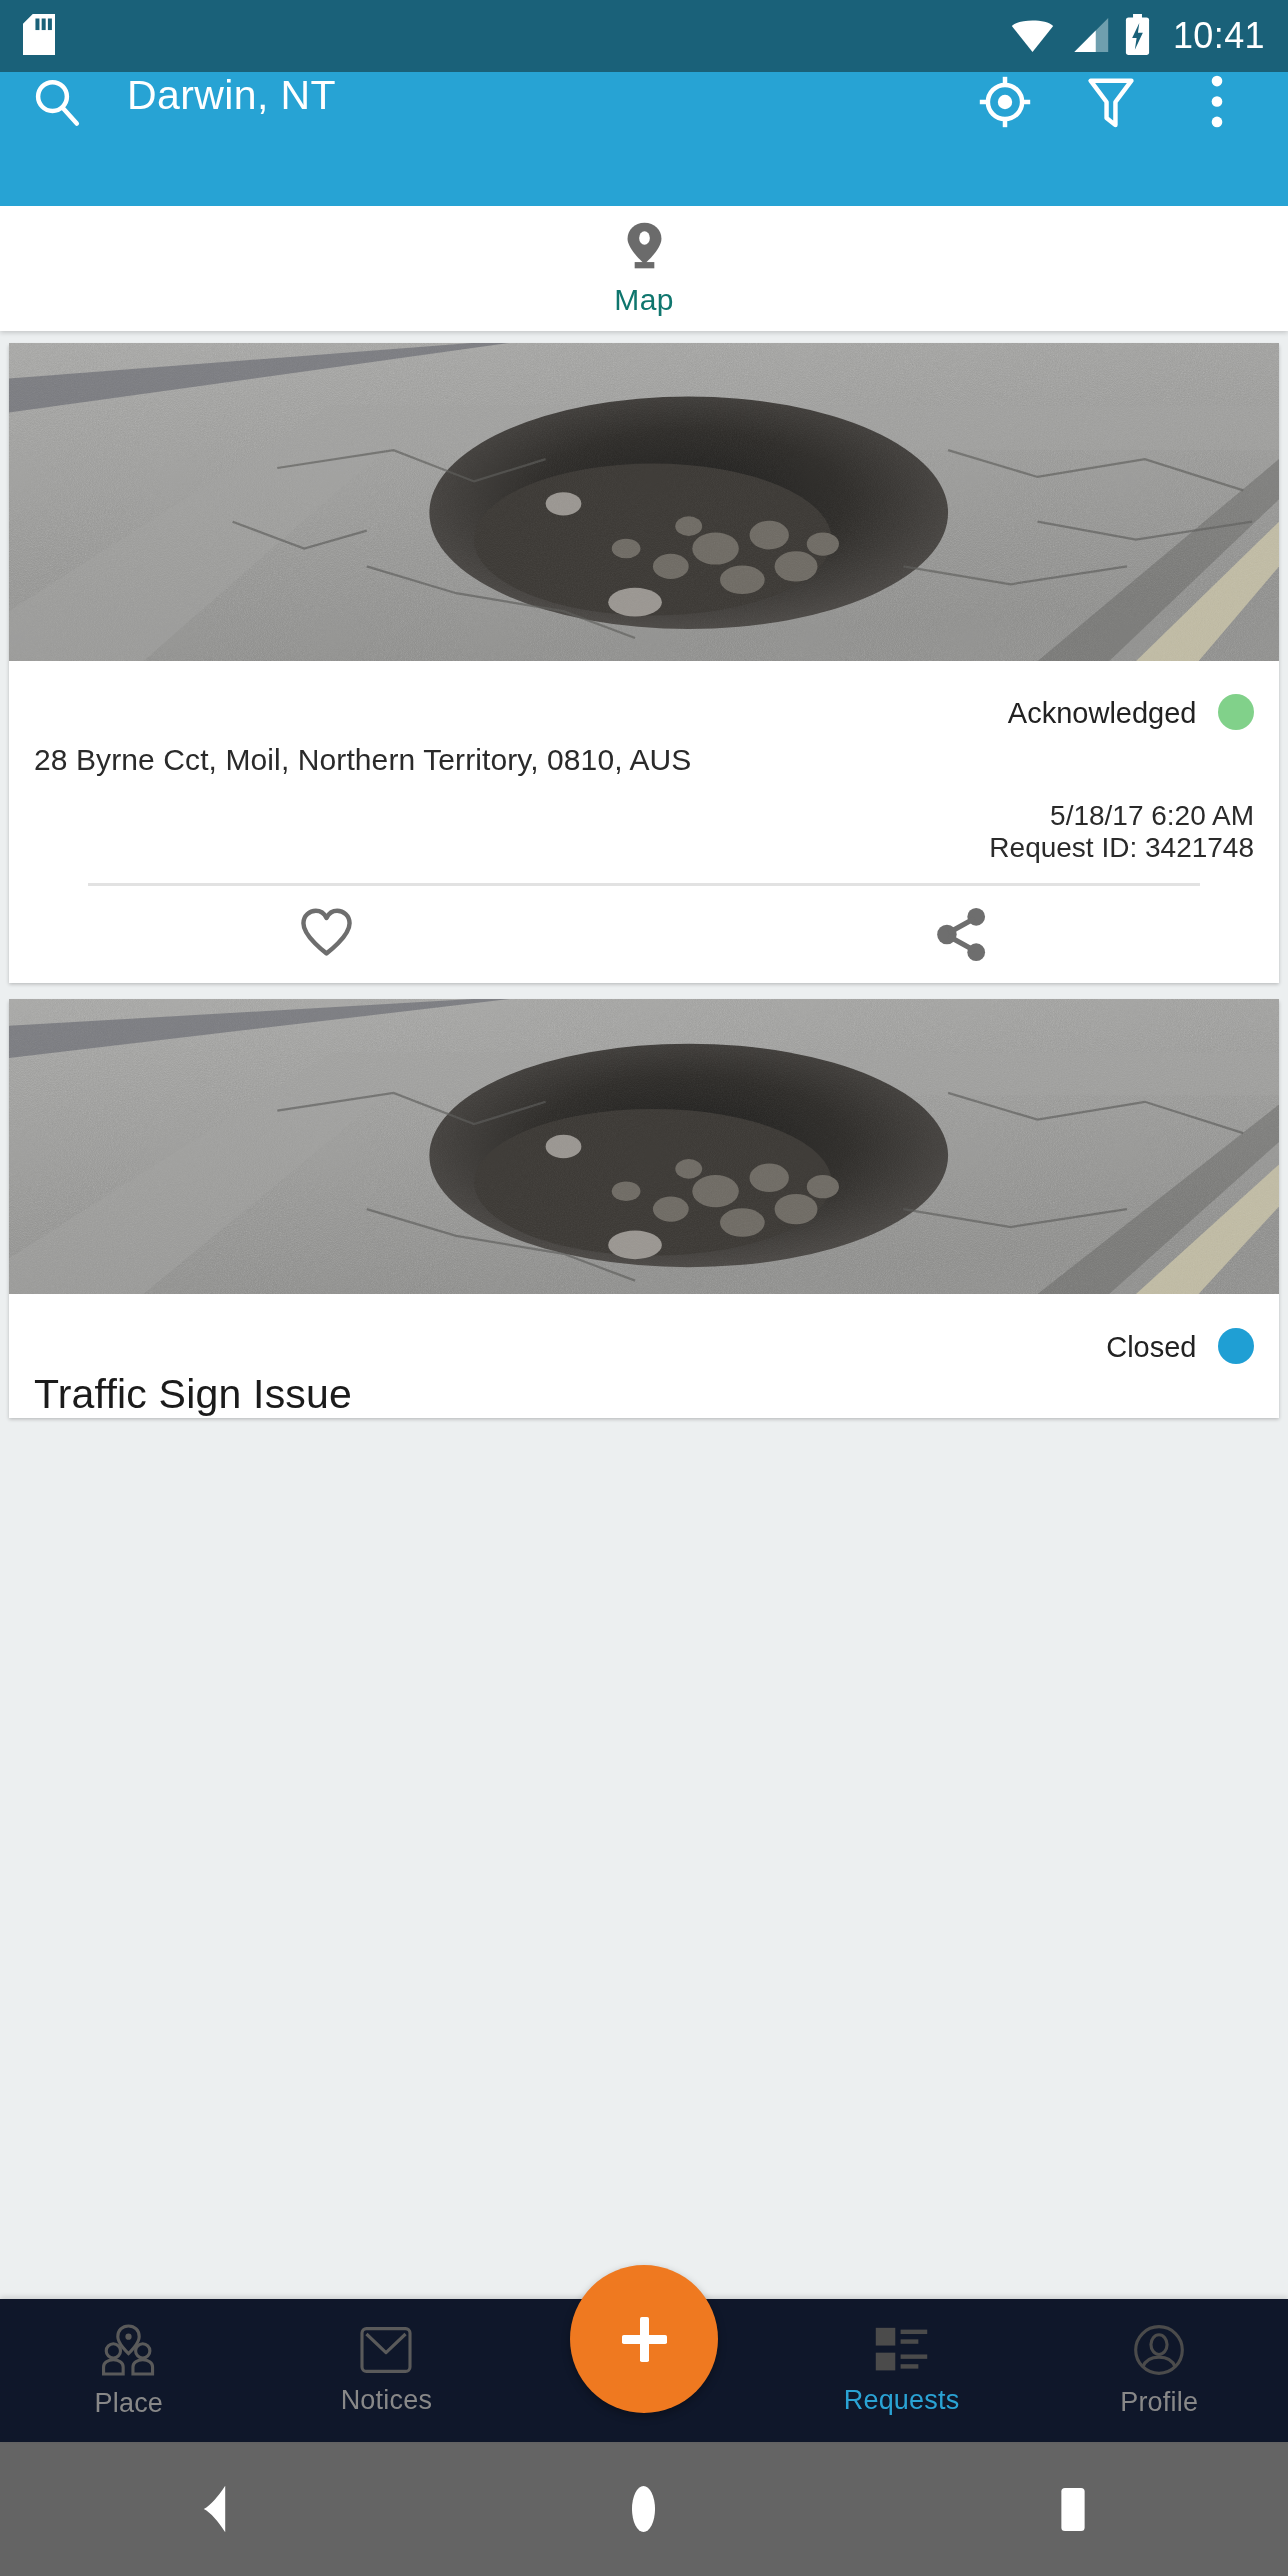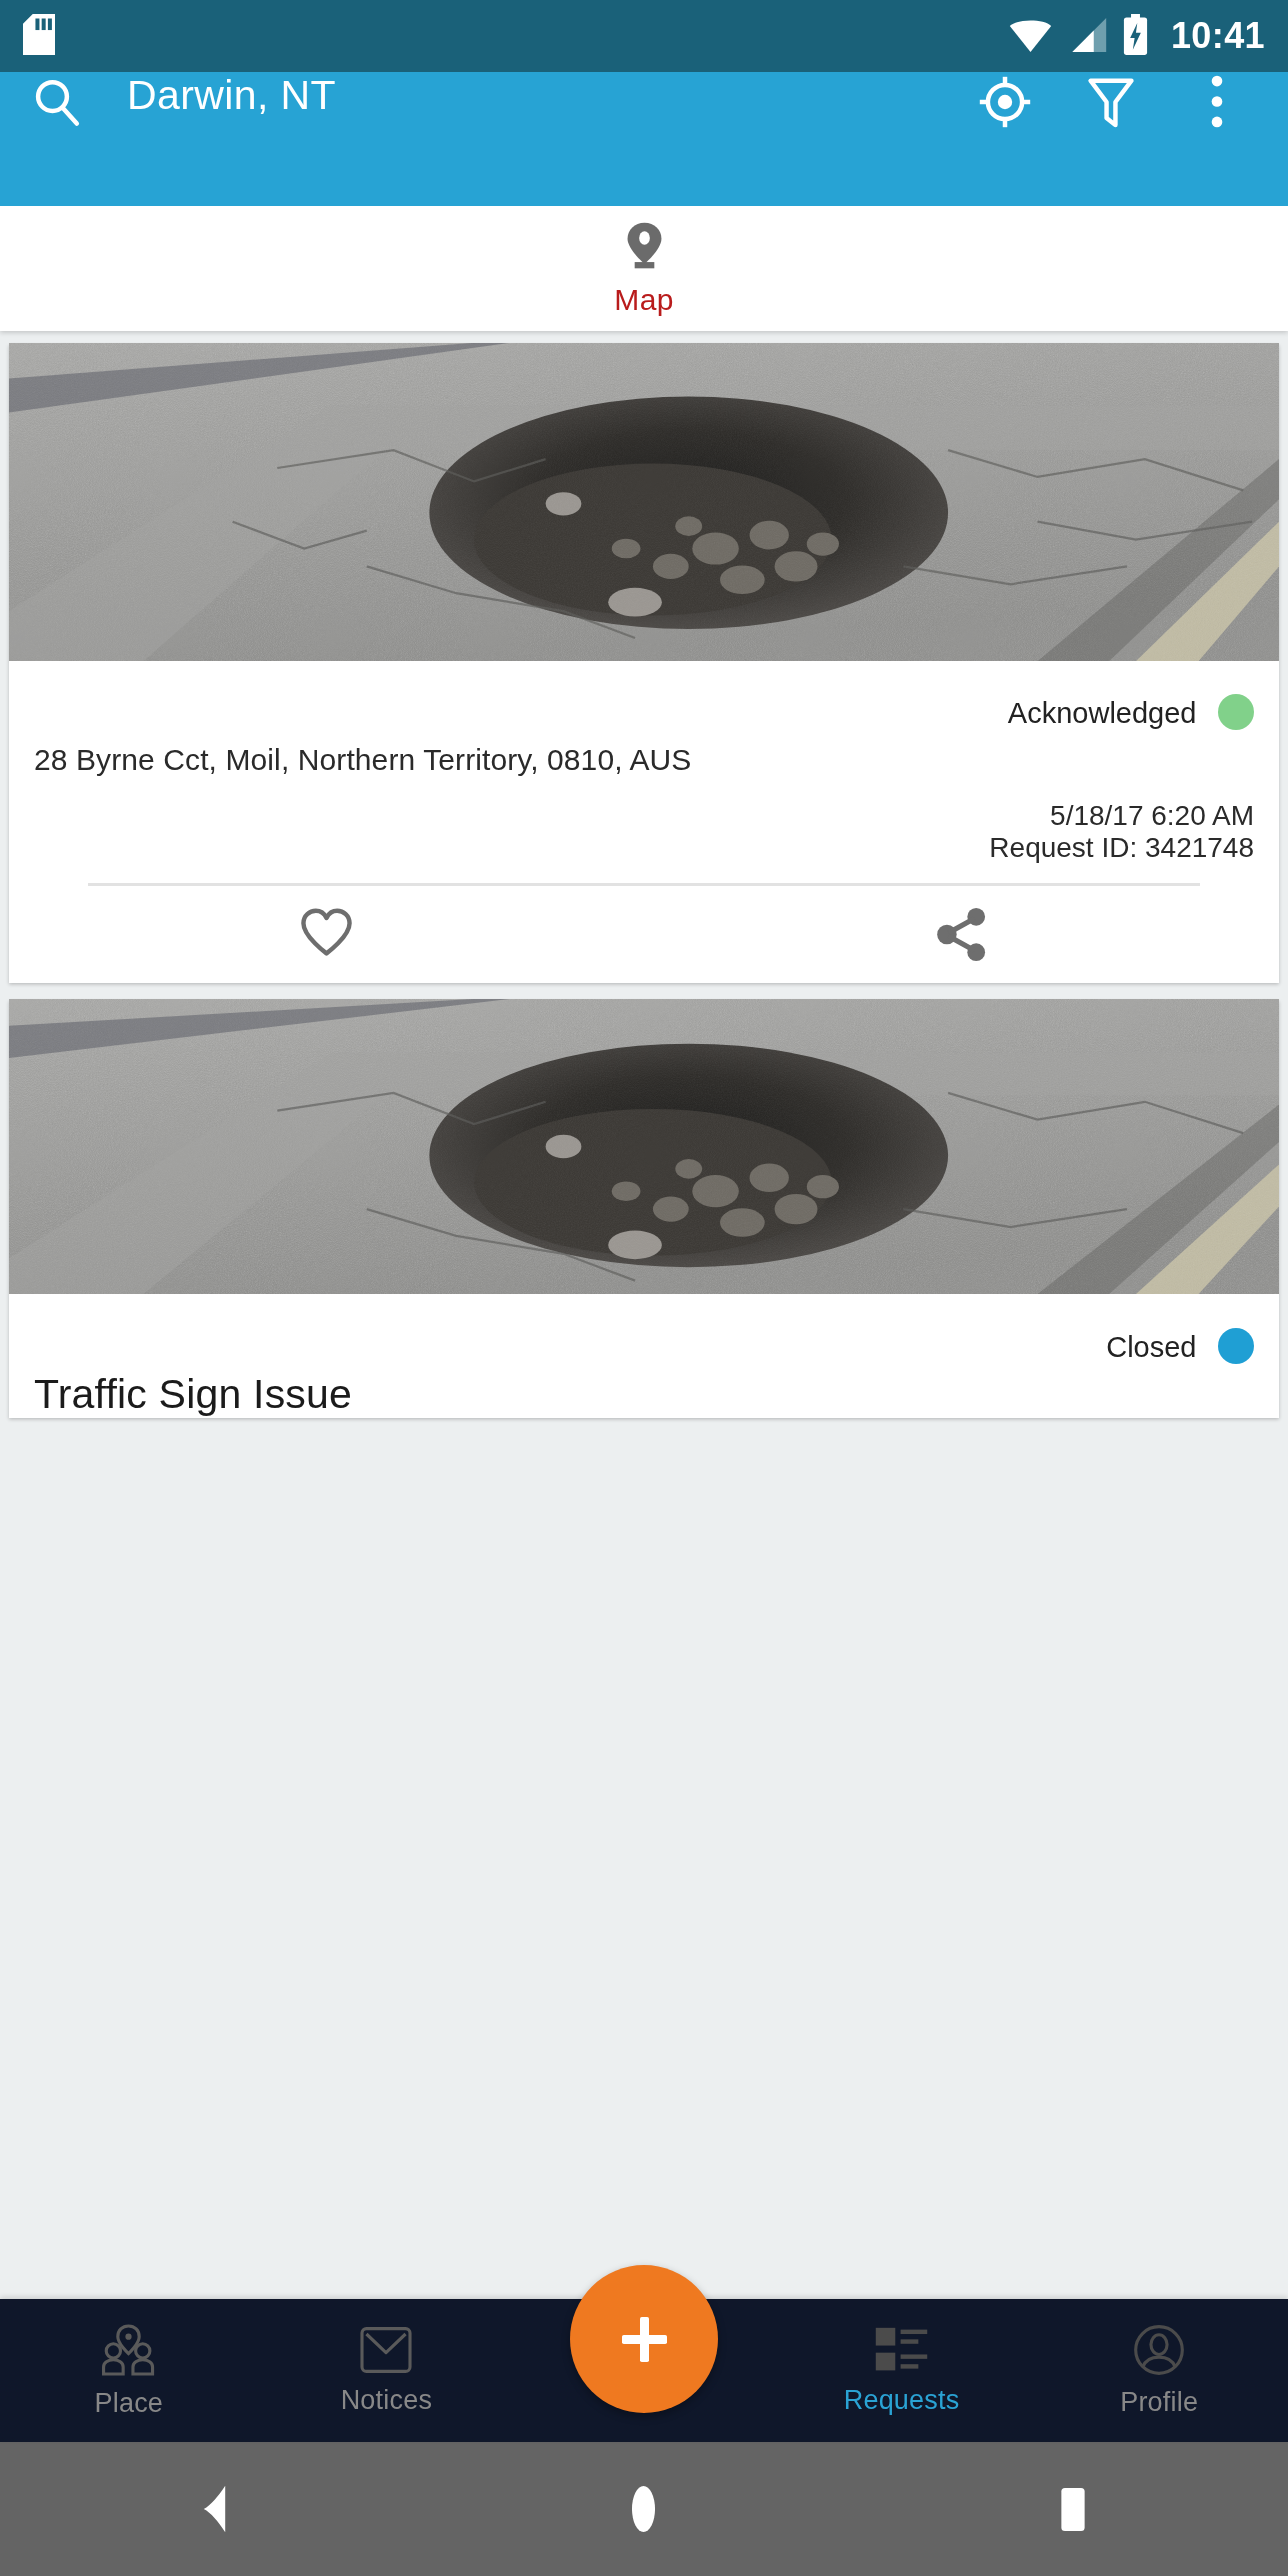--- a/index.html
+++ b/index.html
@@ -18,7 +18,7 @@
   }
   .sb-left { display:flex; align-items:center; gap:9px; }
   .sb-right { margin-left:auto; display:flex; align-items:center; gap:14.3px; }
-  .sb-clock { font-size:36px; font-weight:700; letter-spacing:0.4px; margin-left:7.2px; }
+  .sb-clock { font-size:36px; font-weight:400; letter-spacing:0.4px; margin-left:7.2px; }
 
   
   .appbar {

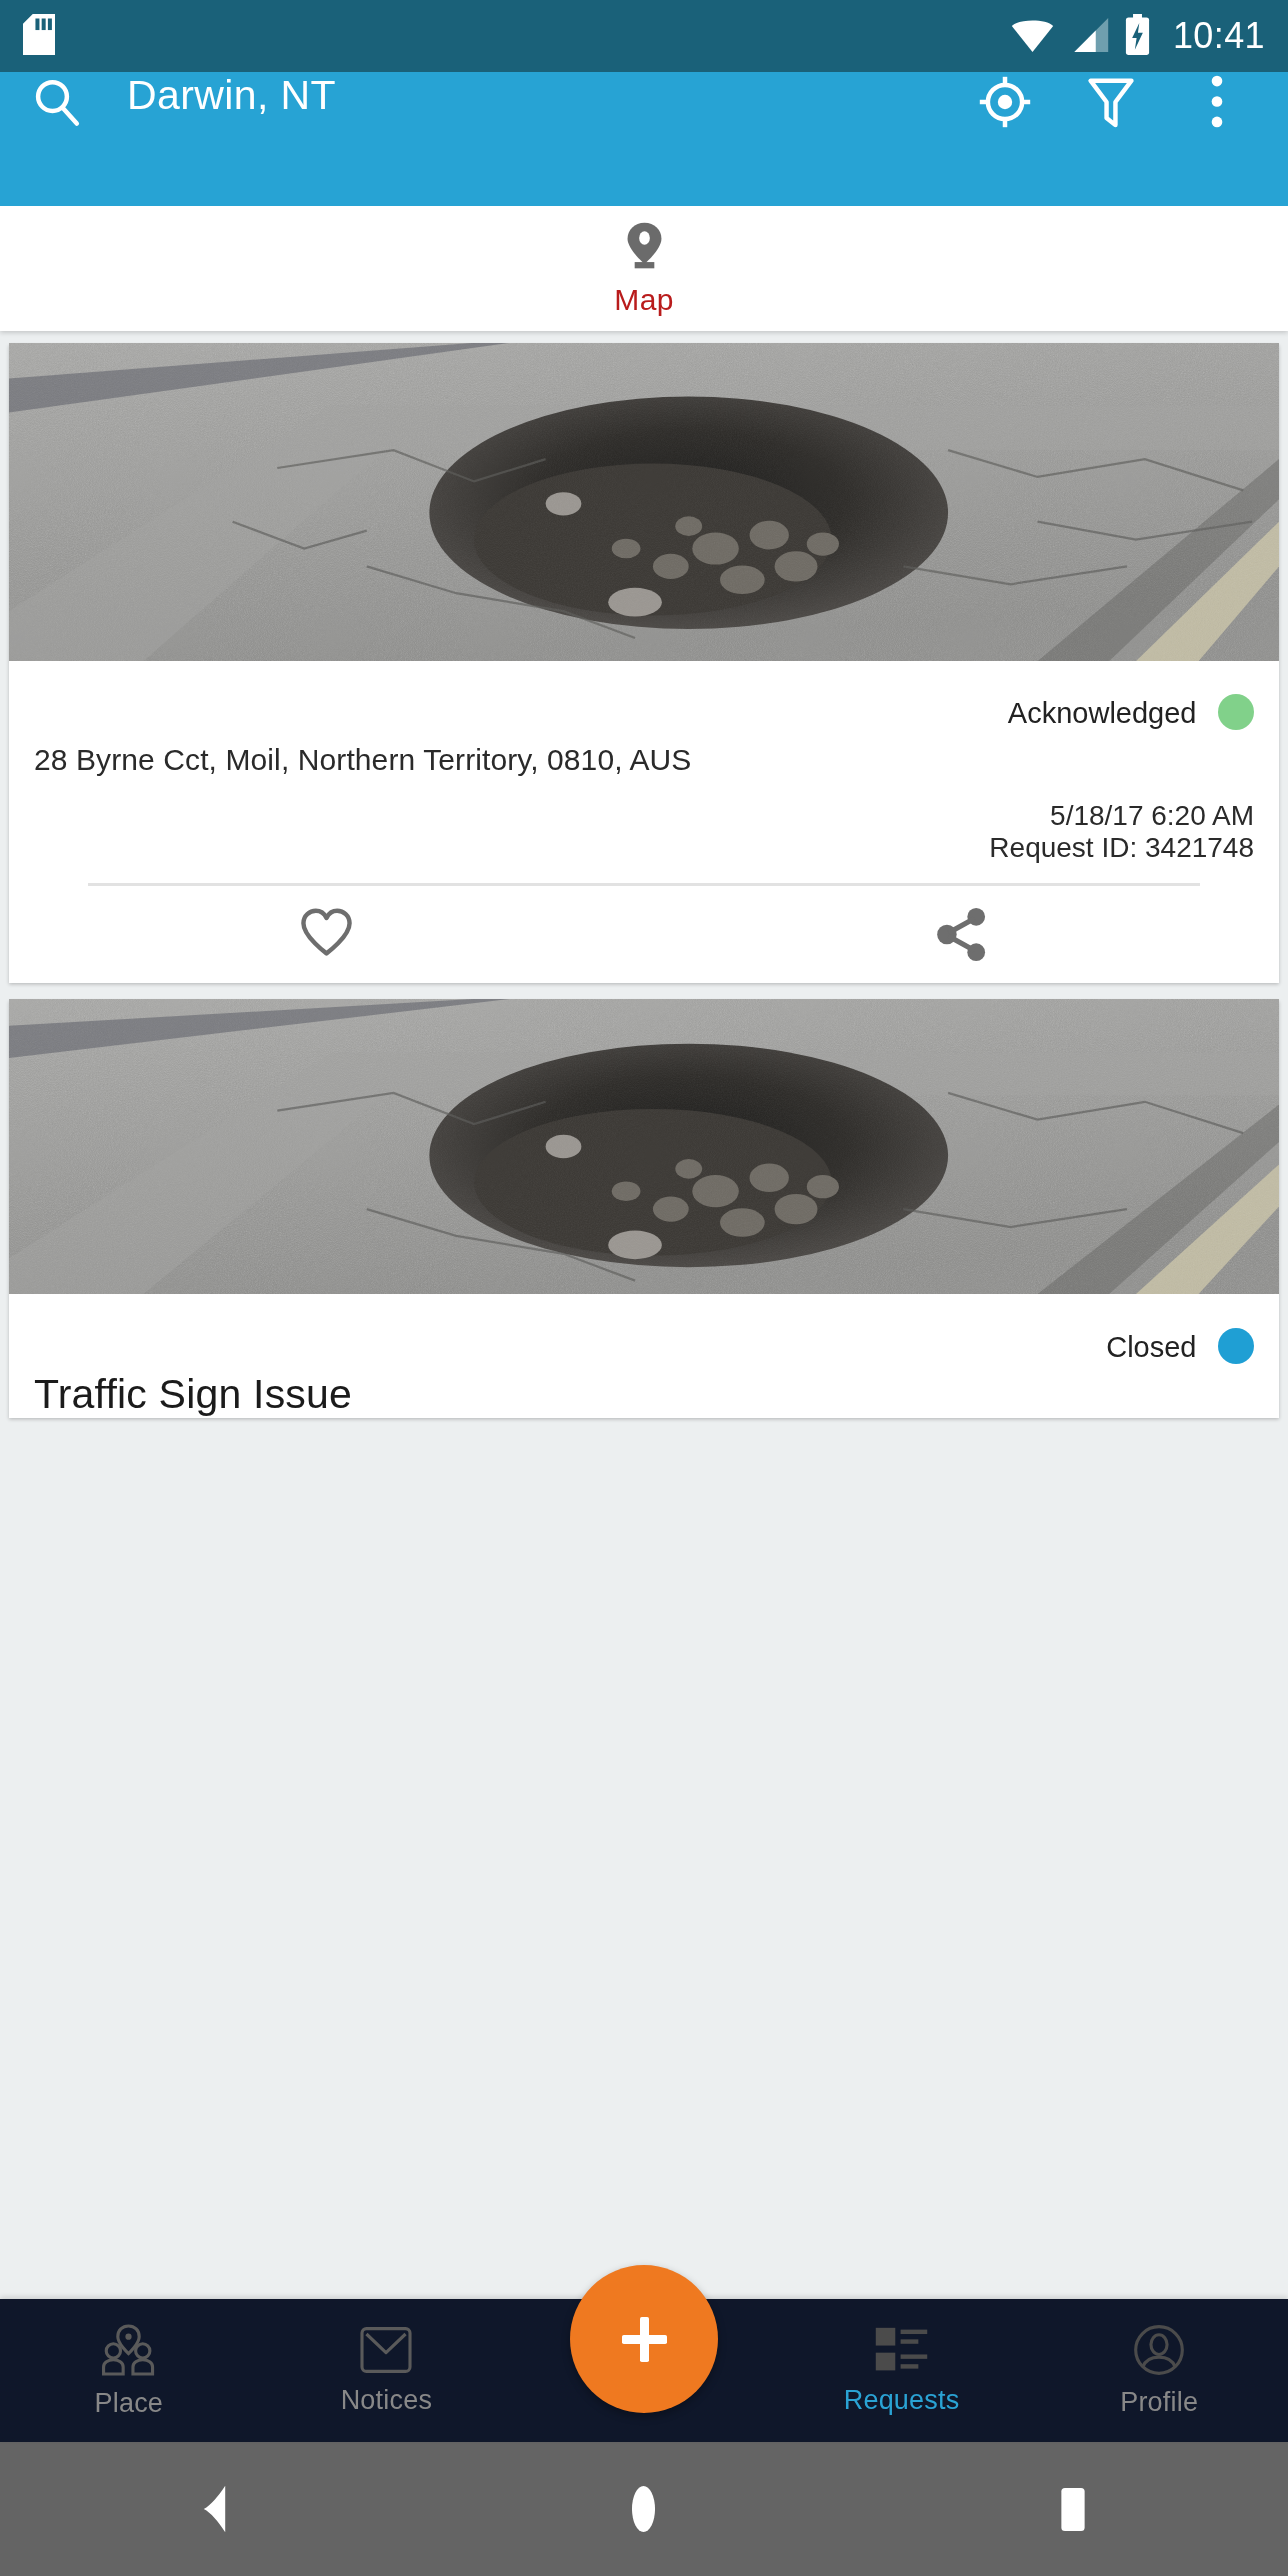--- a/index.html
+++ b/index.html
@@ -39,7 +39,7 @@
     flex:1; display:flex; flex-direction:column; align-items:center;
     justify-content:center; gap:9px; cursor:pointer; position:relative;
   }
-  .tab-label { font-size:30px; color:#b91c1c; letter-spacing:0.3px; }
+  .tab-label { font-size:30px; color:#0f766e; letter-spacing:0.3px; }
   .tab-indicator { position:absolute; left:0; right:0; bottom:0; height:9.8px; background:#f08522; }
 
   

